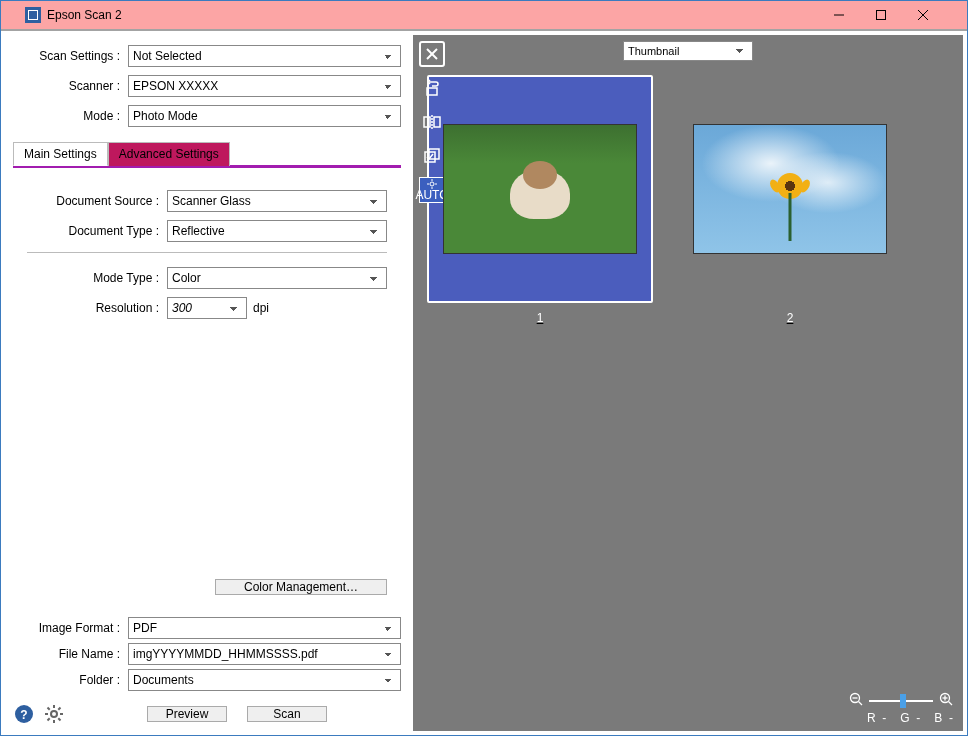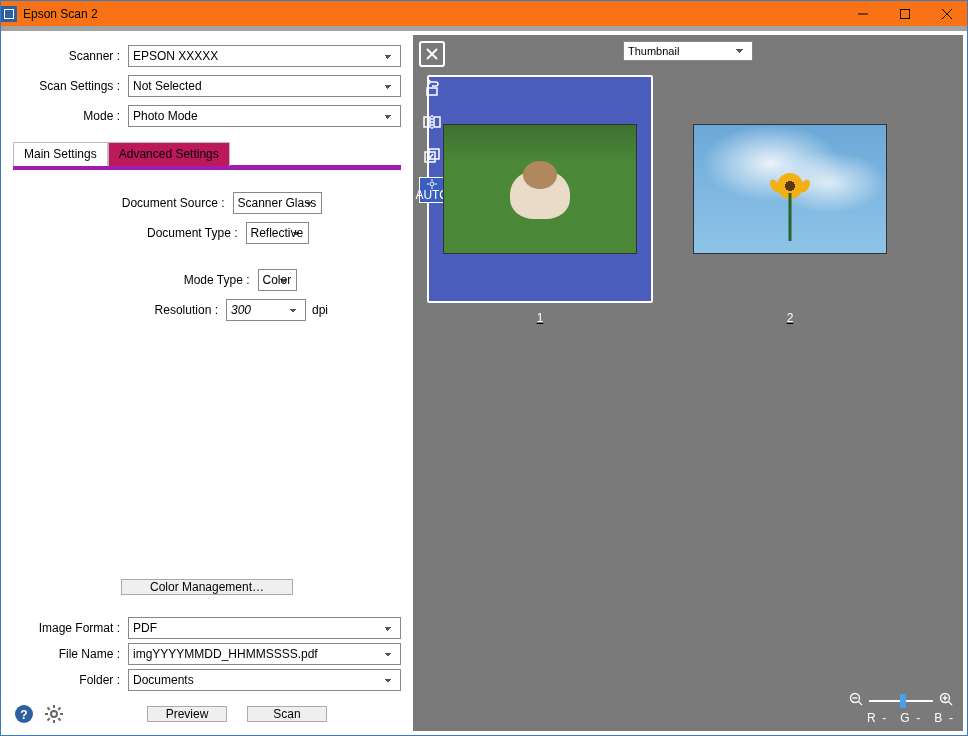--- a/index.html
+++ b/index.html
@@ -4,7 +4,7 @@
 <style>
 * { margin:0; padding:0; box-sizing:border-box; font-family:"Segoe UI",Tahoma,sans-serif; font-size:12px; }
 body { background:#fff; width:968px; height:736px; overflow:hidden; border:1px solid #3b7bbf; }
-.titlebar { height:30px; background:#f97316; display:flex; align-items:center; padding:0 0; border-bottom:5px solid #a3a3a3; }
+.titlebar { height:30px; background:#fca5a5; display:flex; align-items:center; padding:0 24px; border-bottom:2px solid #a3a3a3; }
 .titlebar .icon { width:16px; height:16px; background:#2e5fa0; margin-right:6px; position:relative; }
 .titlebar .icon::after { content:""; position:absolute; inset:3px; border:1px solid #fff; }
 .titlebar .title { flex:1; }

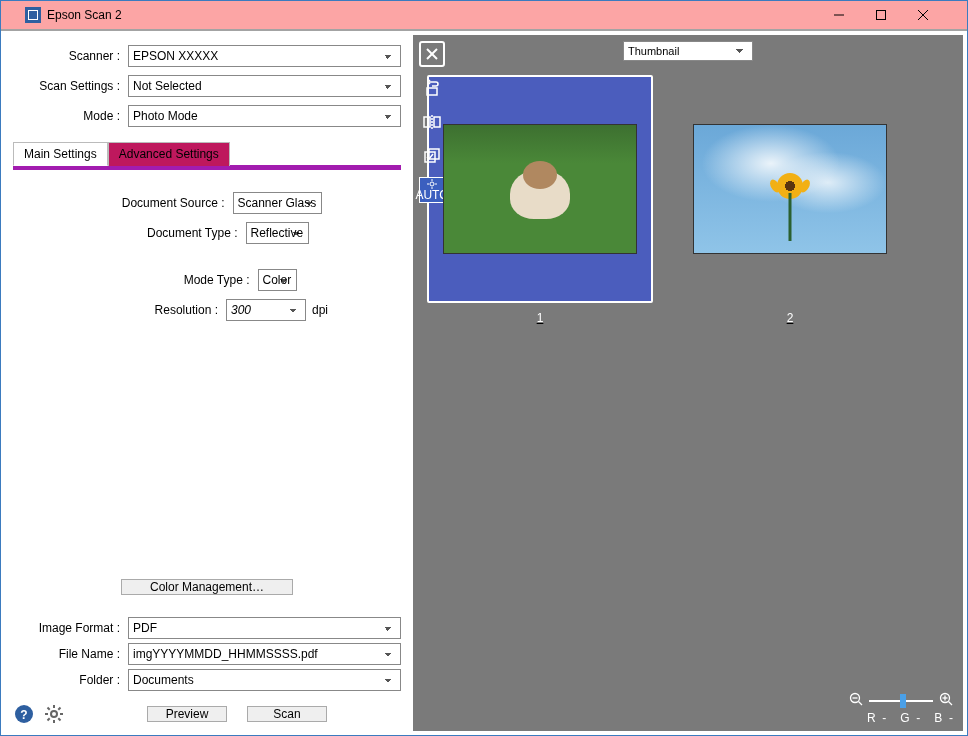--- a/index.html
+++ b/index.html
@@ -100,12 +100,12 @@
   <div class="left">
 
     <div class="row">
+      <label>Scan Settings :</label>
+      <select class="sel"><option>Not Selected</option></select>
+    </div>
+    <div class="row">
       <label>Scanner :</label>
       <select class="sel"><option>EPSON XXXXX</option></select>
-    </div>
-    <div class="row">
-      <label>Scan Settings :</label>
-      <select class="sel"><option>Not Selected</option></select>
     </div>
     <div class="row">
       <label>Mode :</label>

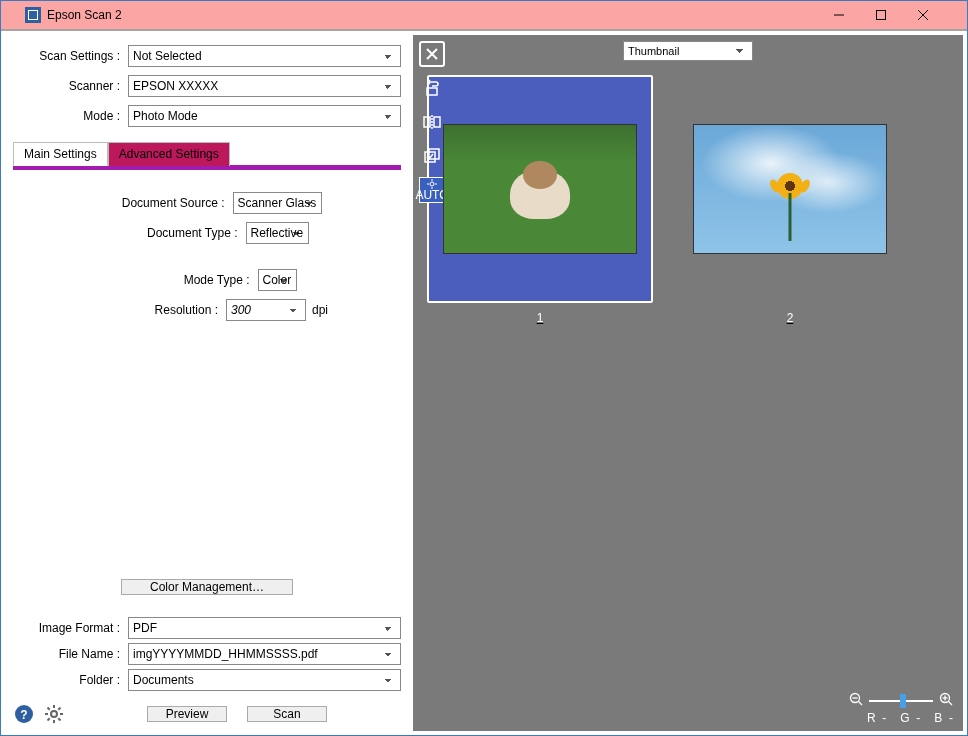--- a/index.html
+++ b/index.html
@@ -21,7 +21,7 @@
 .sel.small { flex:none; width:80px;font-style:italic; }
 .unit { margin-left:6px; }
 
-.tabs { margin-top:10px; display:flex; border-bottom:5px solid #a21caf; }
+.tabs { margin-top:10px; display:flex; border-bottom:3px solid #a21caf; }
 .tab { padding:4px 10px; border:1px solid #bbb; border-bottom:none; background:#be185d; position:relative; top:1px; }
 .tab.active { background:#fff; border-bottom:1px solid #fff; }
 .tabpane { border-top:none; padding:18px 14px; flex:1; display:flex; flex-direction:column;align-items:center; }

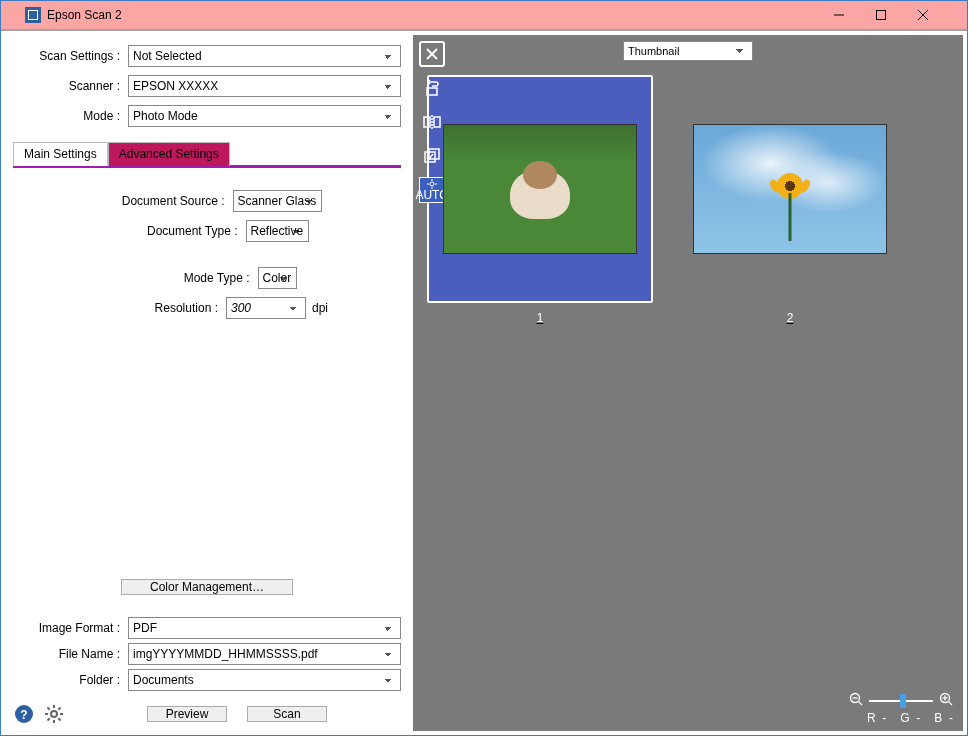--- a/index.html
+++ b/index.html
@@ -24,7 +24,7 @@
 .tabs { margin-top:10px; display:flex; border-bottom:3px solid #a21caf; }
 .tab { padding:4px 10px; border:1px solid #bbb; border-bottom:none; background:#be185d; position:relative; top:1px; }
 .tab.active { background:#fff; border-bottom:1px solid #fff; }
-.tabpane { border-top:none; padding:18px 14px; flex:1; display:flex; flex-direction:column;align-items:center; }
+.tabpane { border-top:none; padding:18px 14px; flex:1; display:flex; flex-direction:column; }
 .divider { border:none; border-top:1px solid #bbb; margin:6px 0 10px; }
 
 .spacer { flex:1; }

